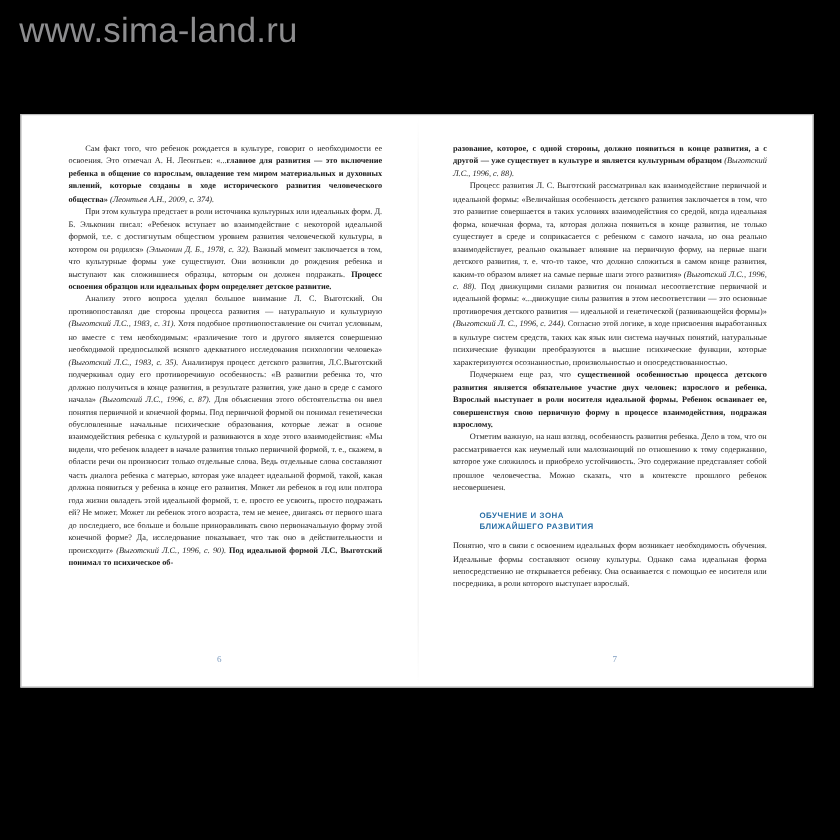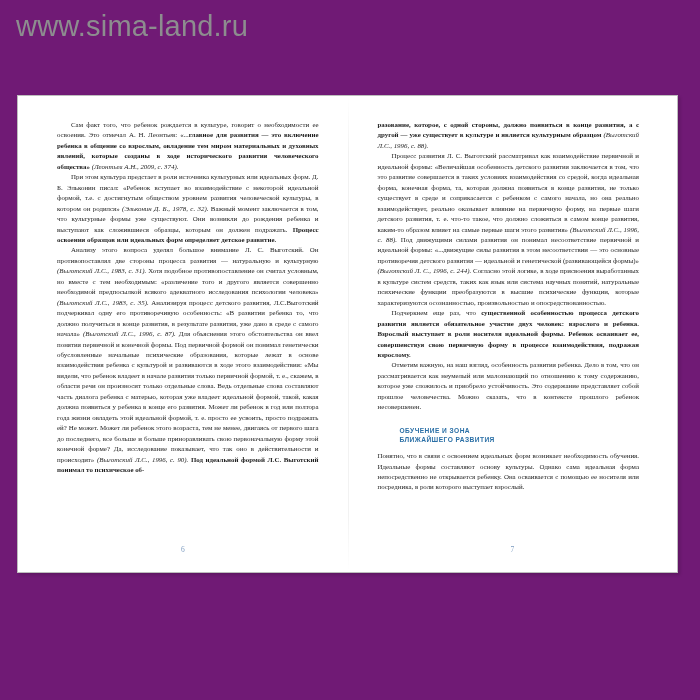--- a/index.html
+++ b/index.html
@@ -11,7 +11,7 @@
     position: relative;
     width: 700px;
     height: 700px;
-    background: #701a75;
+    background: #000000;
     overflow: hidden;
     font-family: "Liberation Serif", serif;
   }

